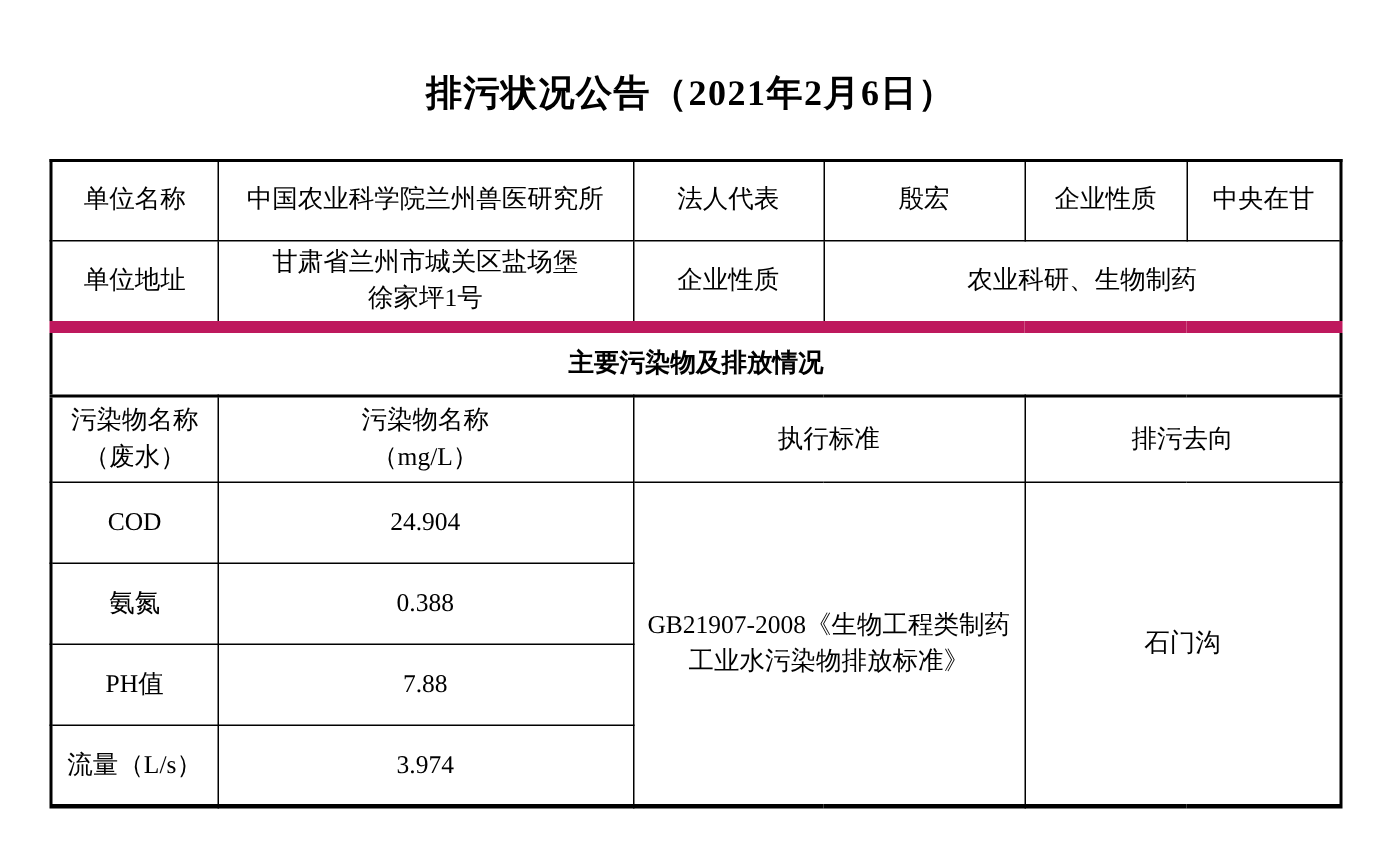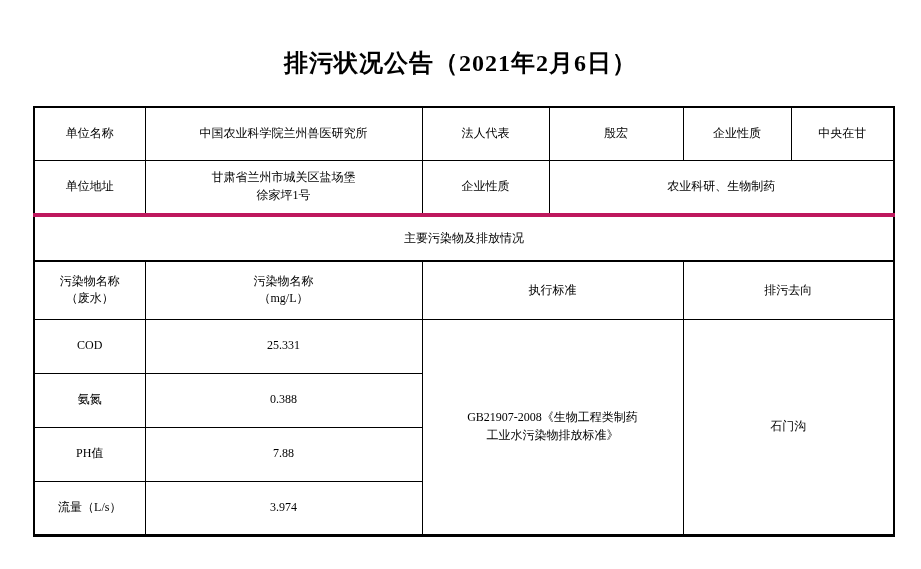--- a/index.html
+++ b/index.html
@@ -35,7 +35,7 @@
     border: 1px solid #000;
     text-align: center;
     vertical-align: middle;
-    font-size: 12px;
+    font-size: 17px;
     padding: 2px 4px;
     white-space: pre-line;
     line-height: 1.45;

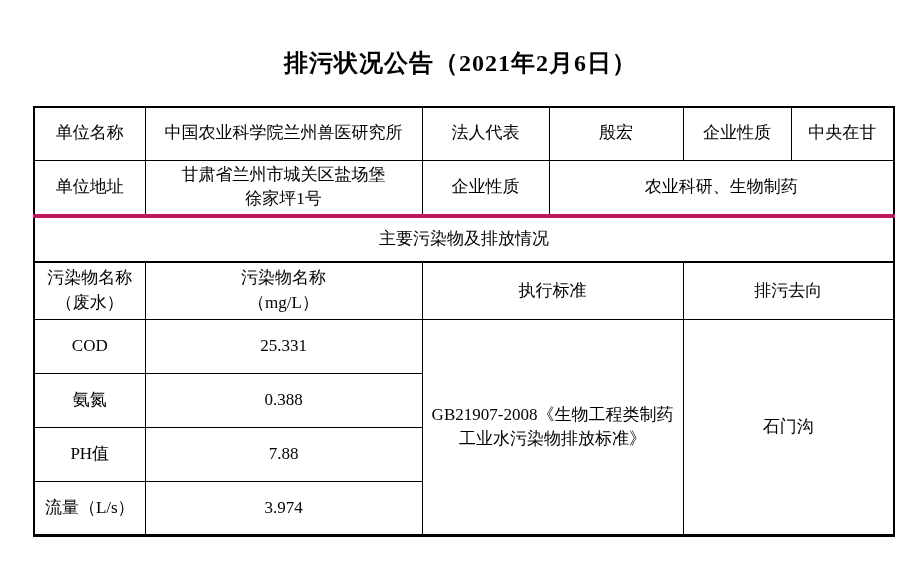--- a/index.html
+++ b/index.html
@@ -47,8 +47,8 @@
   tr.row-col-headers  { height: 58px; padding-left: 42px; }
   tr.row-data         { height: 54px; }
   tr.row-section td {
-    font-weight: normal;
-    border-top: 4px solid #be185d;
+    font-weight: bold;
+    border-top: 8px solid #be185d;
     border-bottom: 2px solid #000;
   }
 </style>

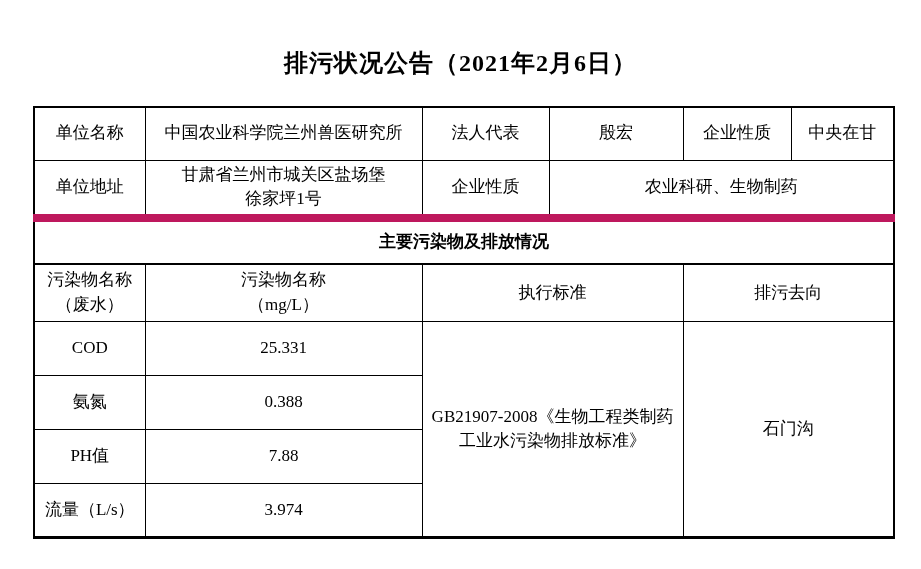--- a/index.html
+++ b/index.html
@@ -95,7 +95,7 @@
     </tr>
     <tr class="row-data">
       <td>COD</td>
-      <td>25.331</td>
+      <td>24.904</td>
       <td colspan="2" rowspan="4">GB21907-2008《生物工程类制药
 工业水污染物排放标准》</td>
       <td colspan="2" rowspan="4">石门沟</td>

